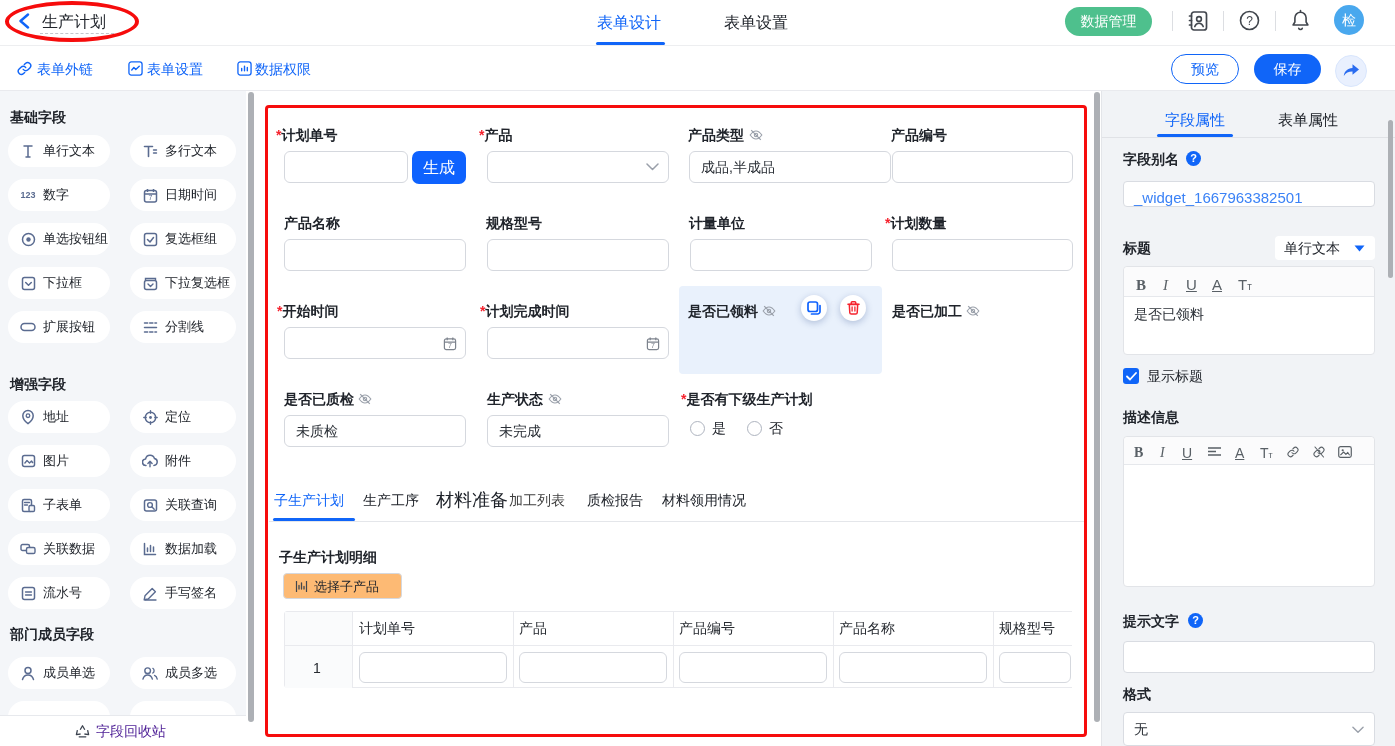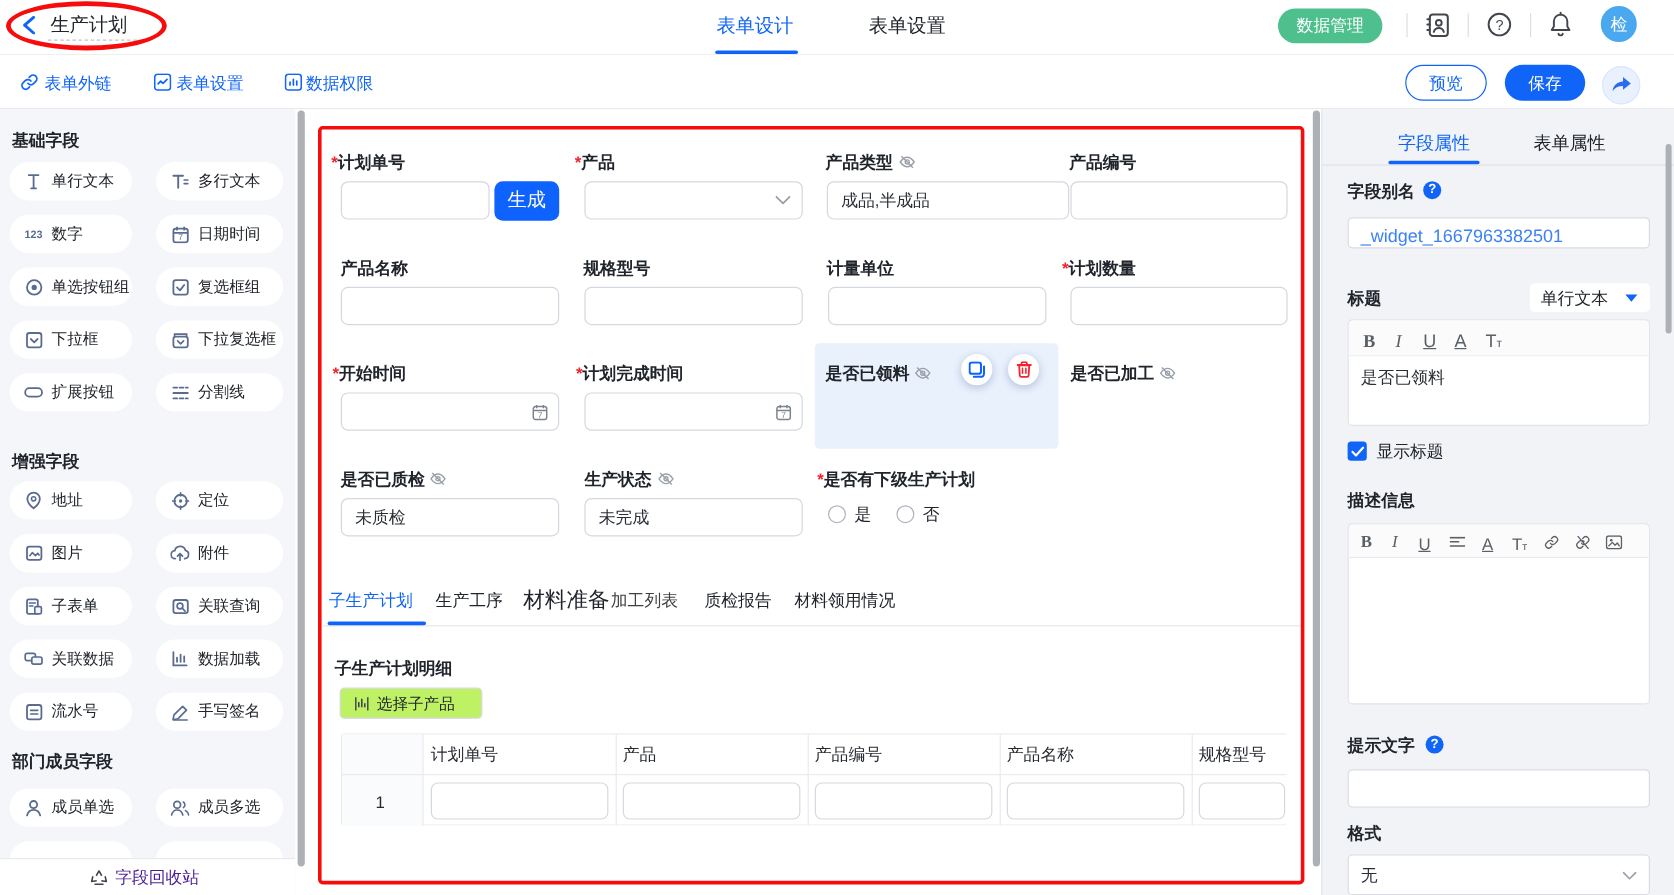--- a/index.html
+++ b/index.html
@@ -340,7 +340,7 @@
 <div class="abs" style="left:273px;top:518px;width:82px;height:3px;background:#1065f8;border-radius:2px"></div>
 
 <div class="abs" style="left:279px;top:549px;font-size:14px;font-weight:700;color:#20242b;height:17px;line-height:17px">子生产计划明细</div>
-<div class="abs" style="left:283px;top:573px;width:119px;height:26px;border:1px solid #d5d8de;border-radius:4px;background:#bef264">
+<div class="abs" style="left:283px;top:573px;width:119px;height:26px;border:1px solid #d5d8de;border-radius:4px;background:#fdba74">
   <svg class="abs" style="left:11px;top:6px" width="13" height="13" viewBox="0 0 13 13">
         <path d="M1.5 1v11M11.5 1v11" stroke="#41464d" stroke-width="1.2"></path>
         <path d="M4 9V5.5M6.5 9V2.8M9 9V6.5" stroke="#41464d" stroke-width="1.3" stroke-linecap="round"></path>

